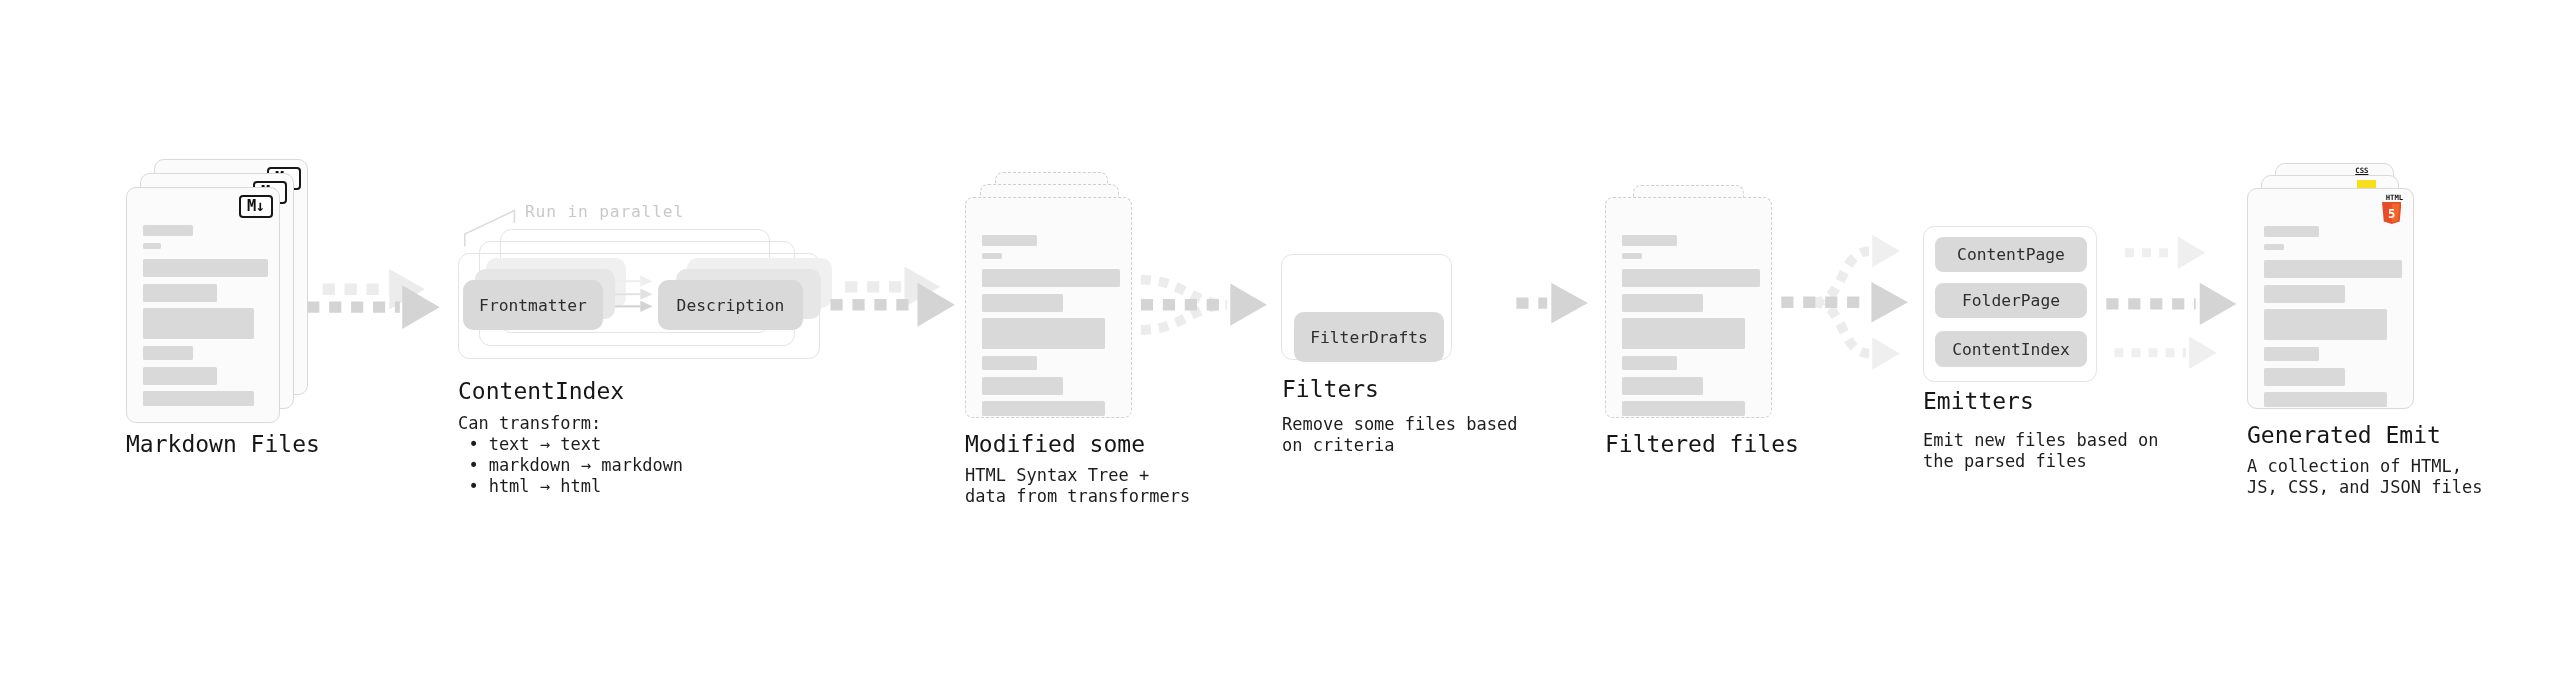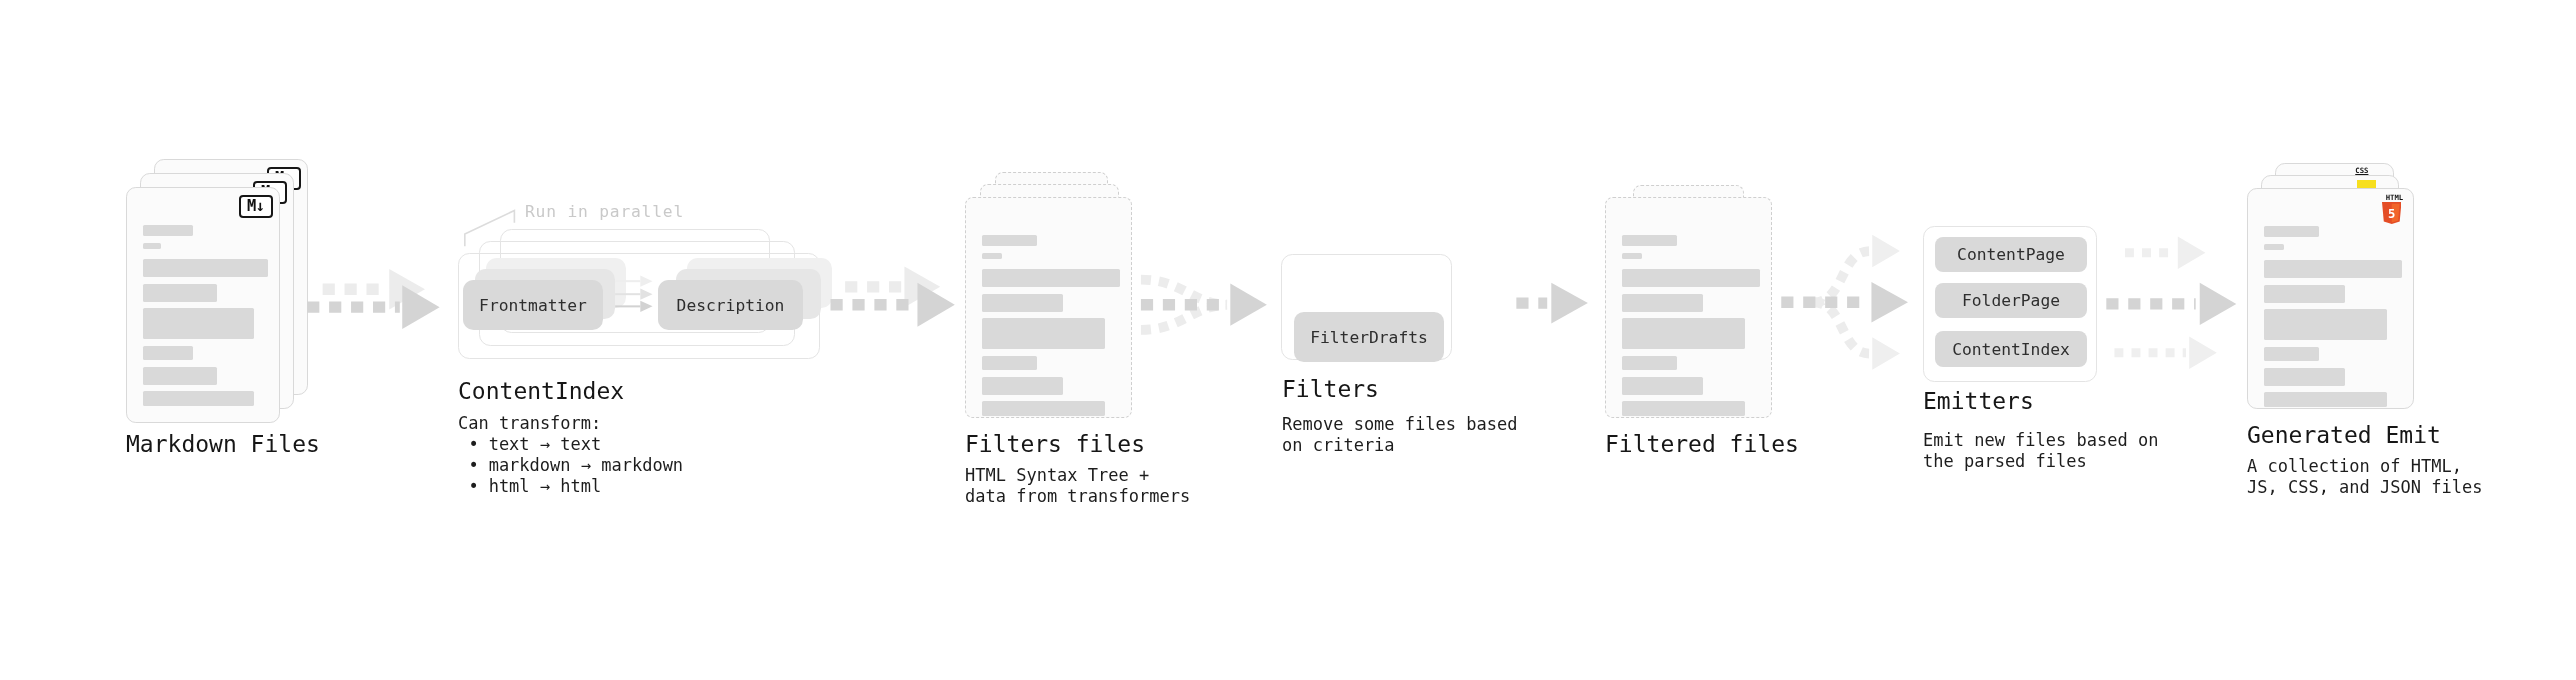--- a/index.html
+++ b/index.html
@@ -196,7 +196,7 @@
           <div class="sk-bar" style="width: 89%; height: 14.6px; margin-top: 6.5px;"></div>
         </div>
     </div>
-    <div class="caption" style="left:965px;top:432px;">Filters files</div>
+    <div class="caption" style="left:965px;top:432px;">Modified some</div>
     <div class="desc" style="left:965px;top:465px;">
       <div>HTML Syntax Tree +</div>
       <div>data from transformers</div>

